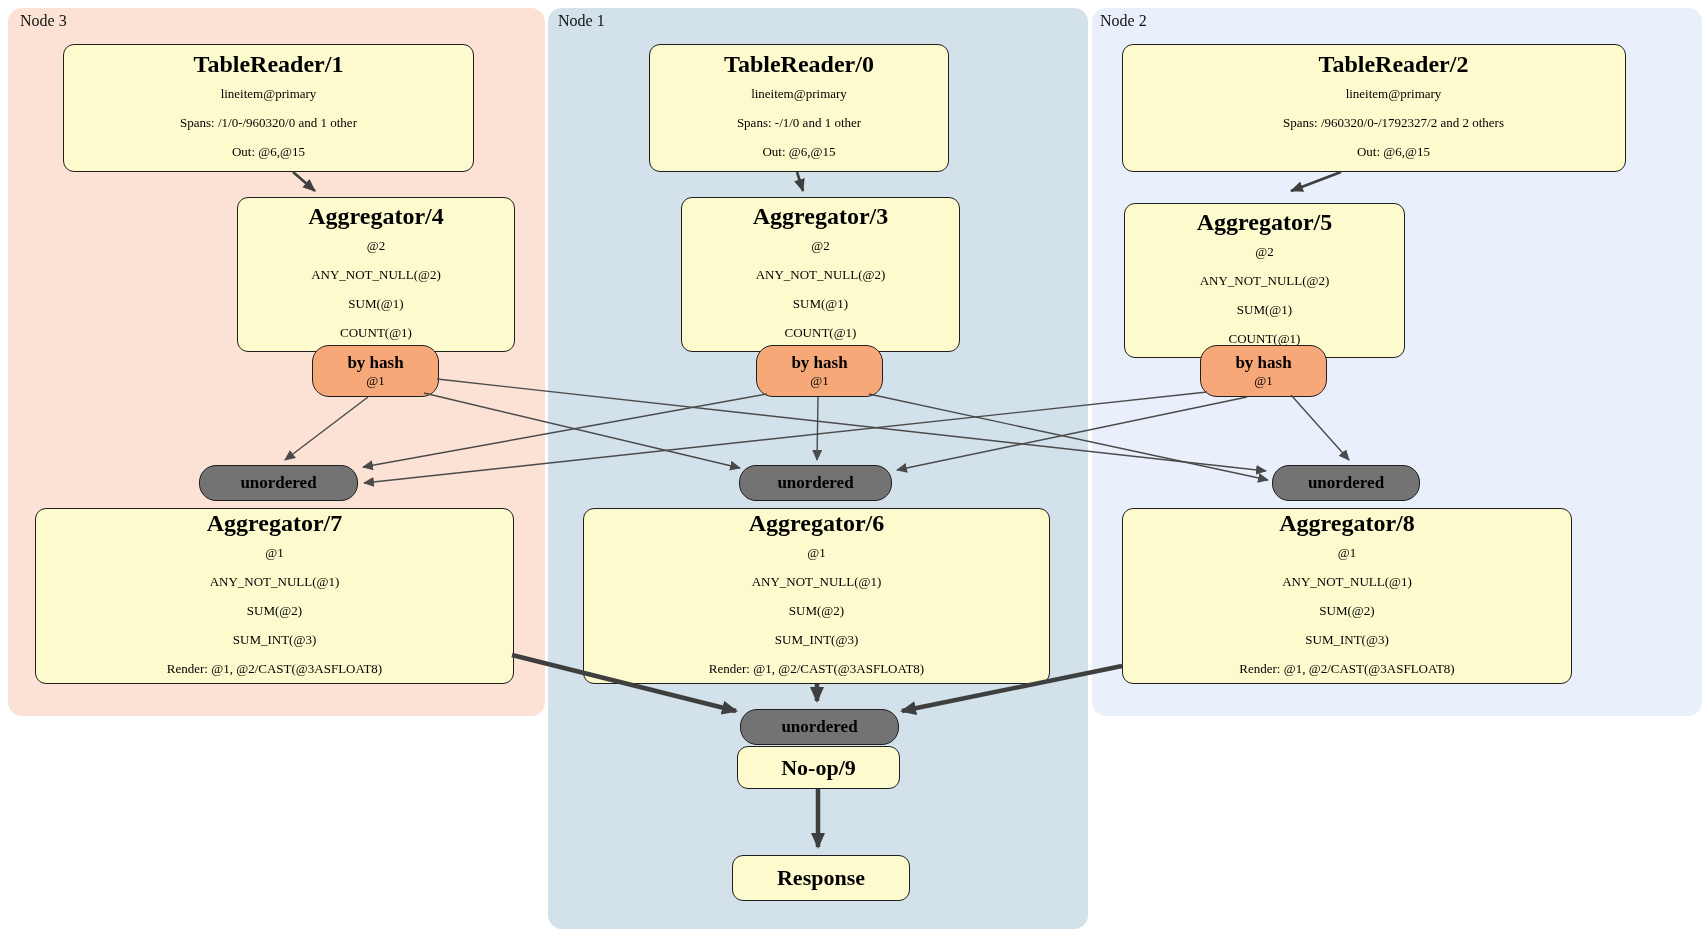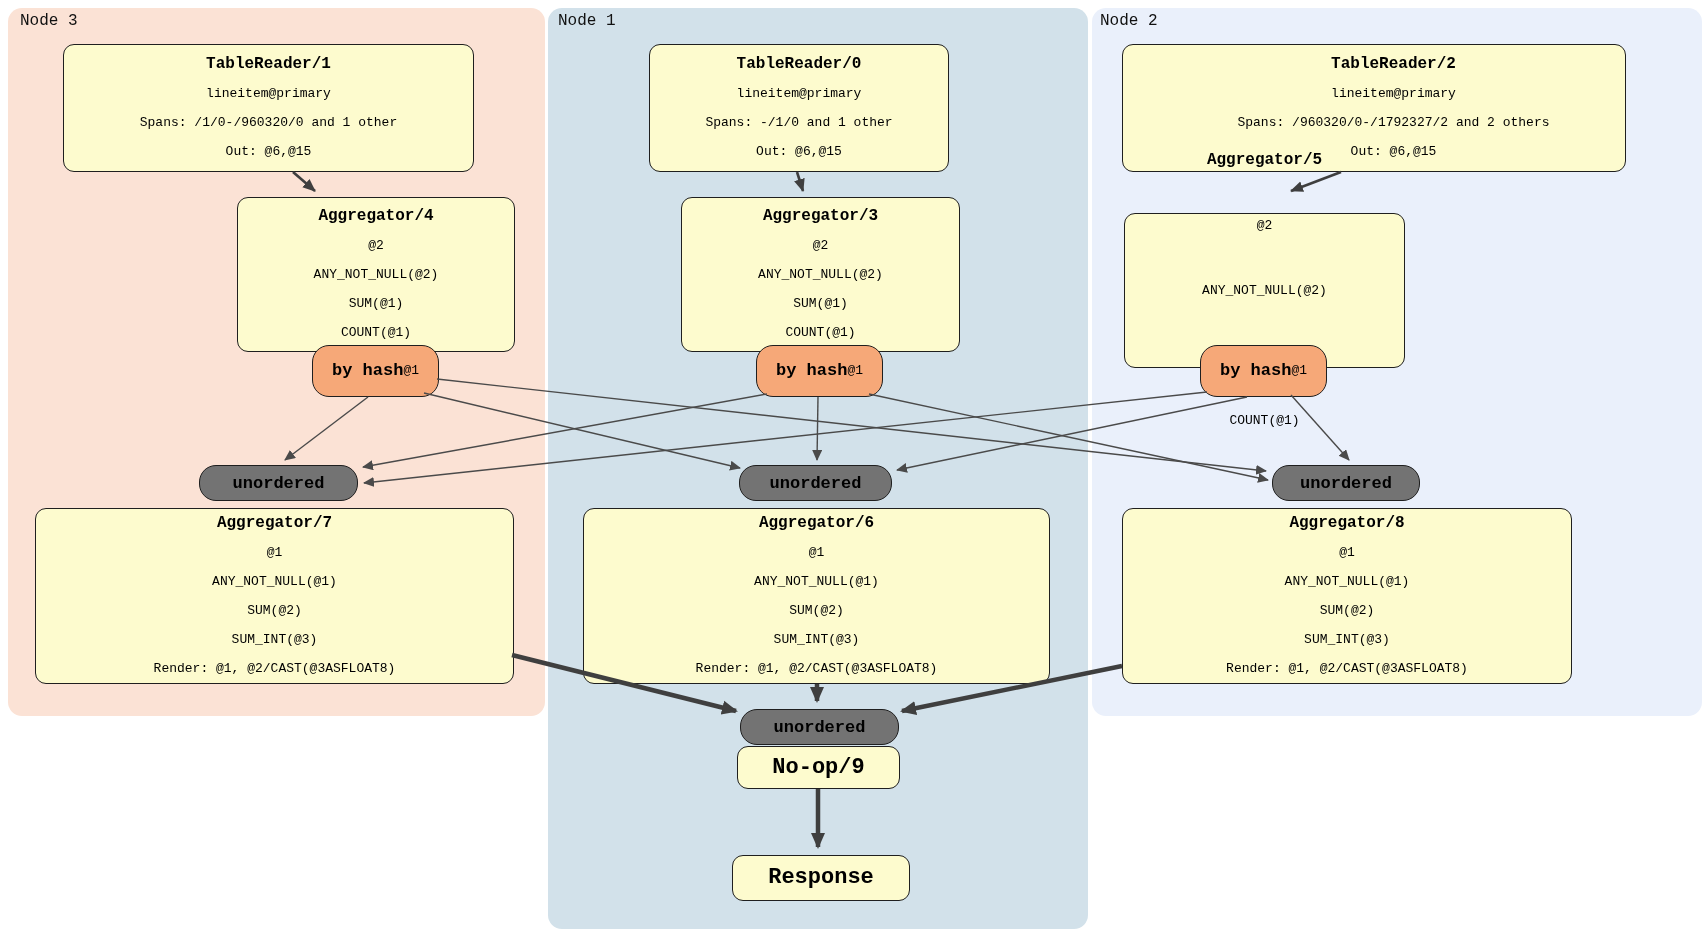--- a/index.html
+++ b/index.html
@@ -5,7 +5,7 @@
   html,body{margin:0;padding:0;background:#ffffff;}
   #stage{
     position:relative;width:1708px;height:940px;overflow:hidden;
-    font-family:Liberation Mono, monospace;color:#000;
+    font-family:Liberation Serif, serif;color:#000;
     background:#ffffff;
   }
   .region{position:absolute;border-radius:14px;}

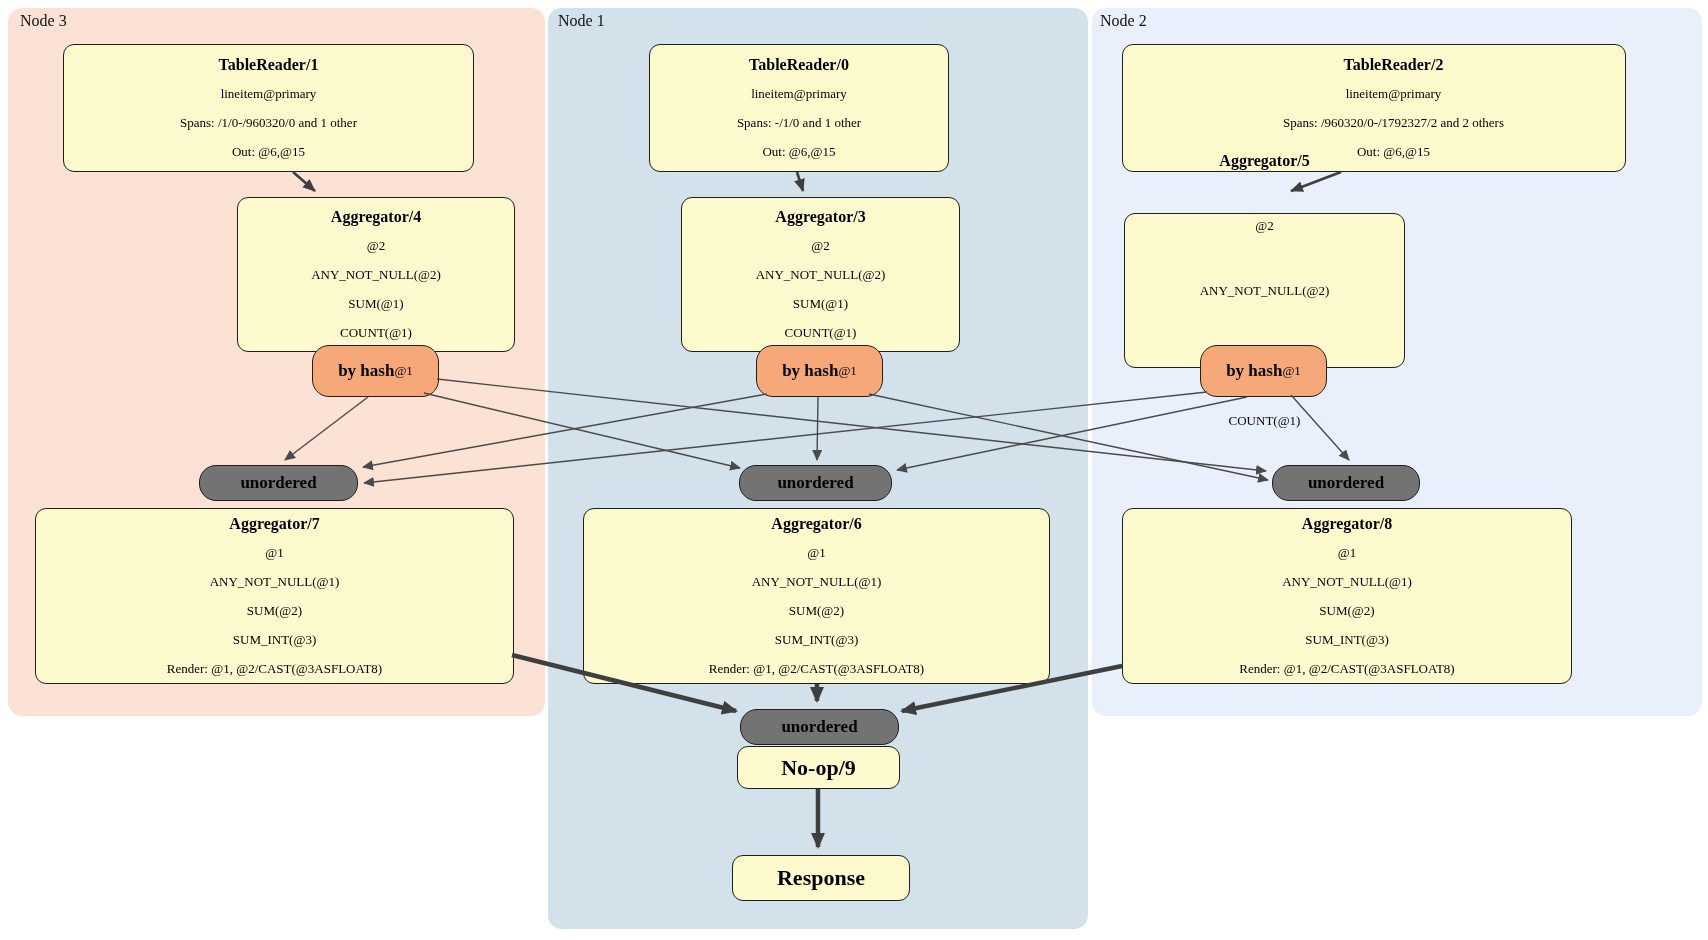--- a/index.html
+++ b/index.html
@@ -15,7 +15,7 @@
     display:flex;flex-direction:column;justify-content:center;align-items:center;
     text-align:center;z-index:3;
   }
-  .proc .t{font-weight:bold;font-size:16px;line-height:29px;white-space:nowrap;}
+  .proc .t{font-weight:bold;font-size:24px;line-height:29px;white-space:nowrap;}
   .proc .l{font-size:13px;line-height:29px;white-space:nowrap;}
   .proc.small .t{font-size:22px;line-height:24px;}
   .router{

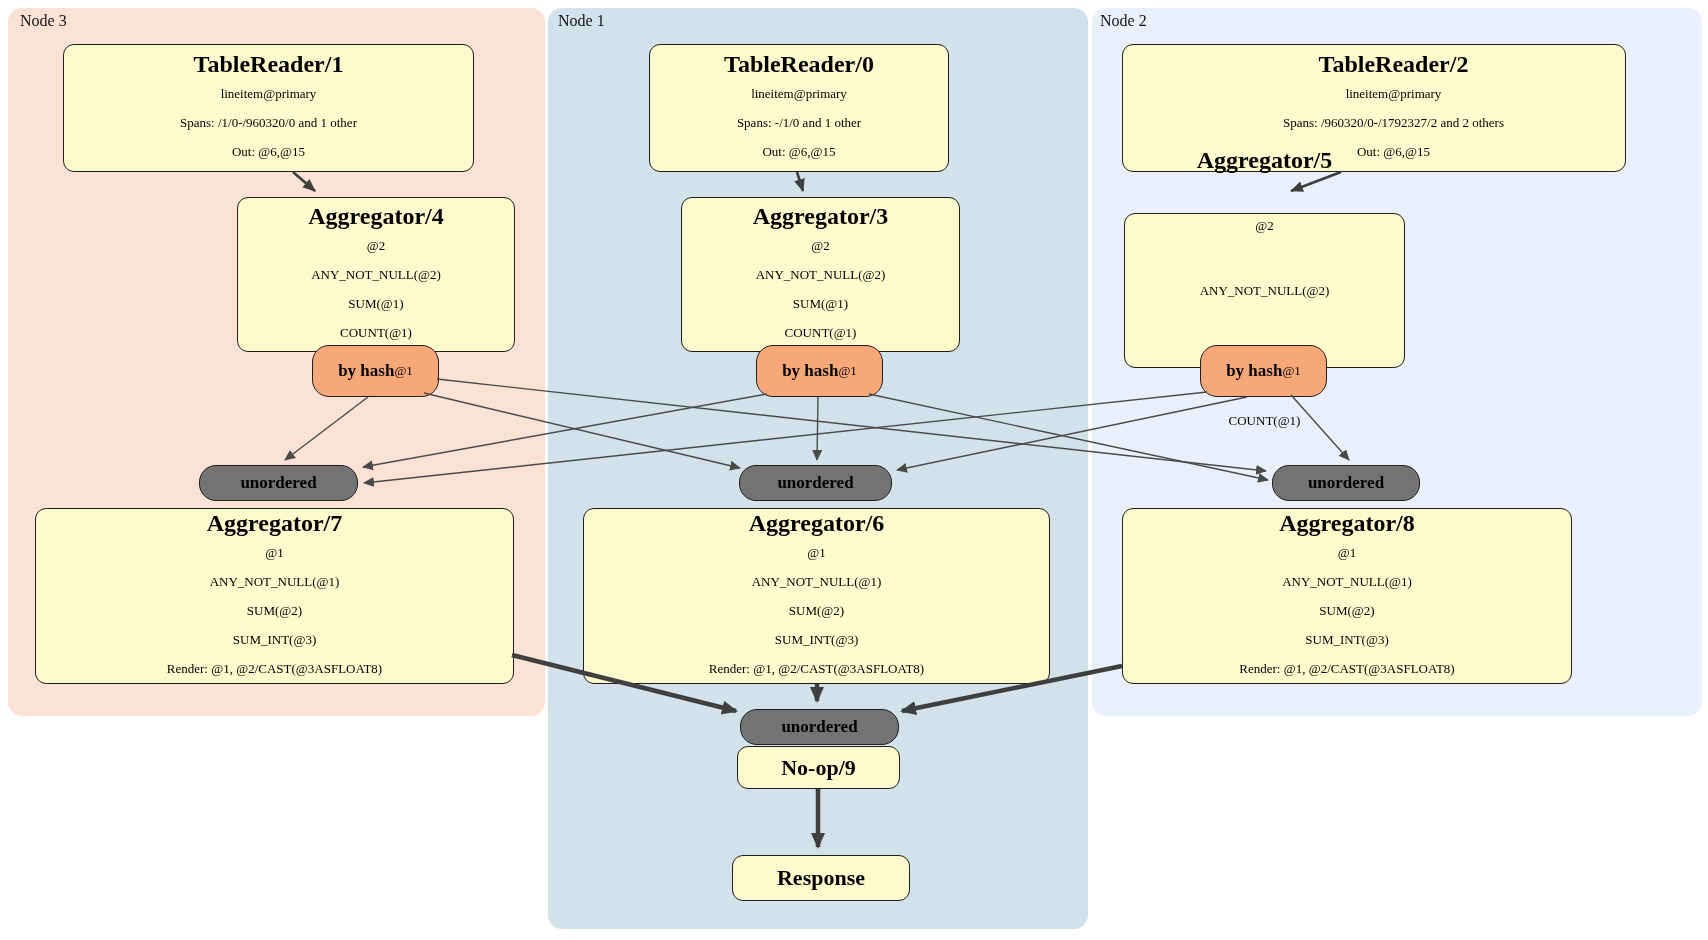--- a/index.html
+++ b/index.html
@@ -77,7 +77,7 @@
     <div class="l">SUM(@1)</div>
     <div class="l">COUNT(@1)</div>
   </div>
-  <div class="proc" style="left:1124px;top:213px;width:279px;height:153px;gap:36px;">
+  <div class="proc" style="left:1124px;top:203px;width:279px;height:153px;">
     <div class="t">Aggregator/5</div>
     <div class="l">@2</div>
     <div class="l">ANY_NOT_NULL(@2)</div>

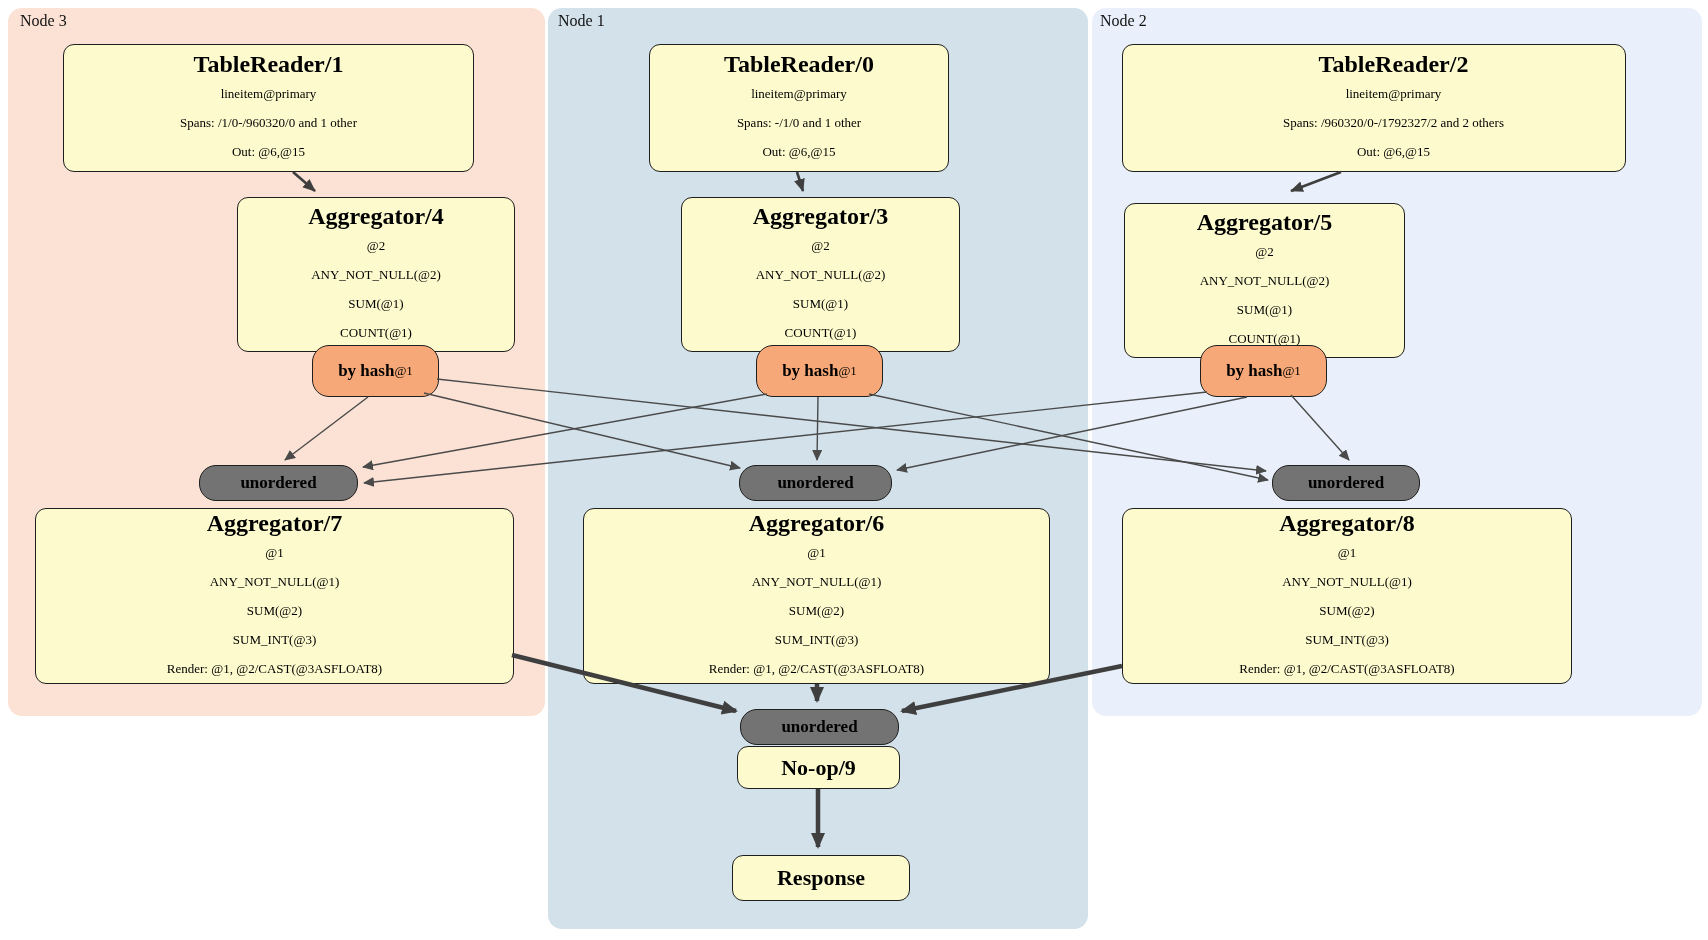--- a/index.html
+++ b/index.html
@@ -20,7 +20,7 @@
   .proc.small .t{font-size:22px;line-height:24px;}
   .router{
     position:absolute;background:#f6a878;border:1.6px solid #1f1f1f;border-radius:17px;
-    display:flex;flex-direction:row;justify-content:center;align-items:center;z-index:4;
+    display:flex;flex-direction:column;justify-content:center;align-items:center;z-index:4;
   }
   .router .rt{font-weight:bold;font-size:17px;line-height:20px;}
   .router .rs{font-size:13px;line-height:16px;}

